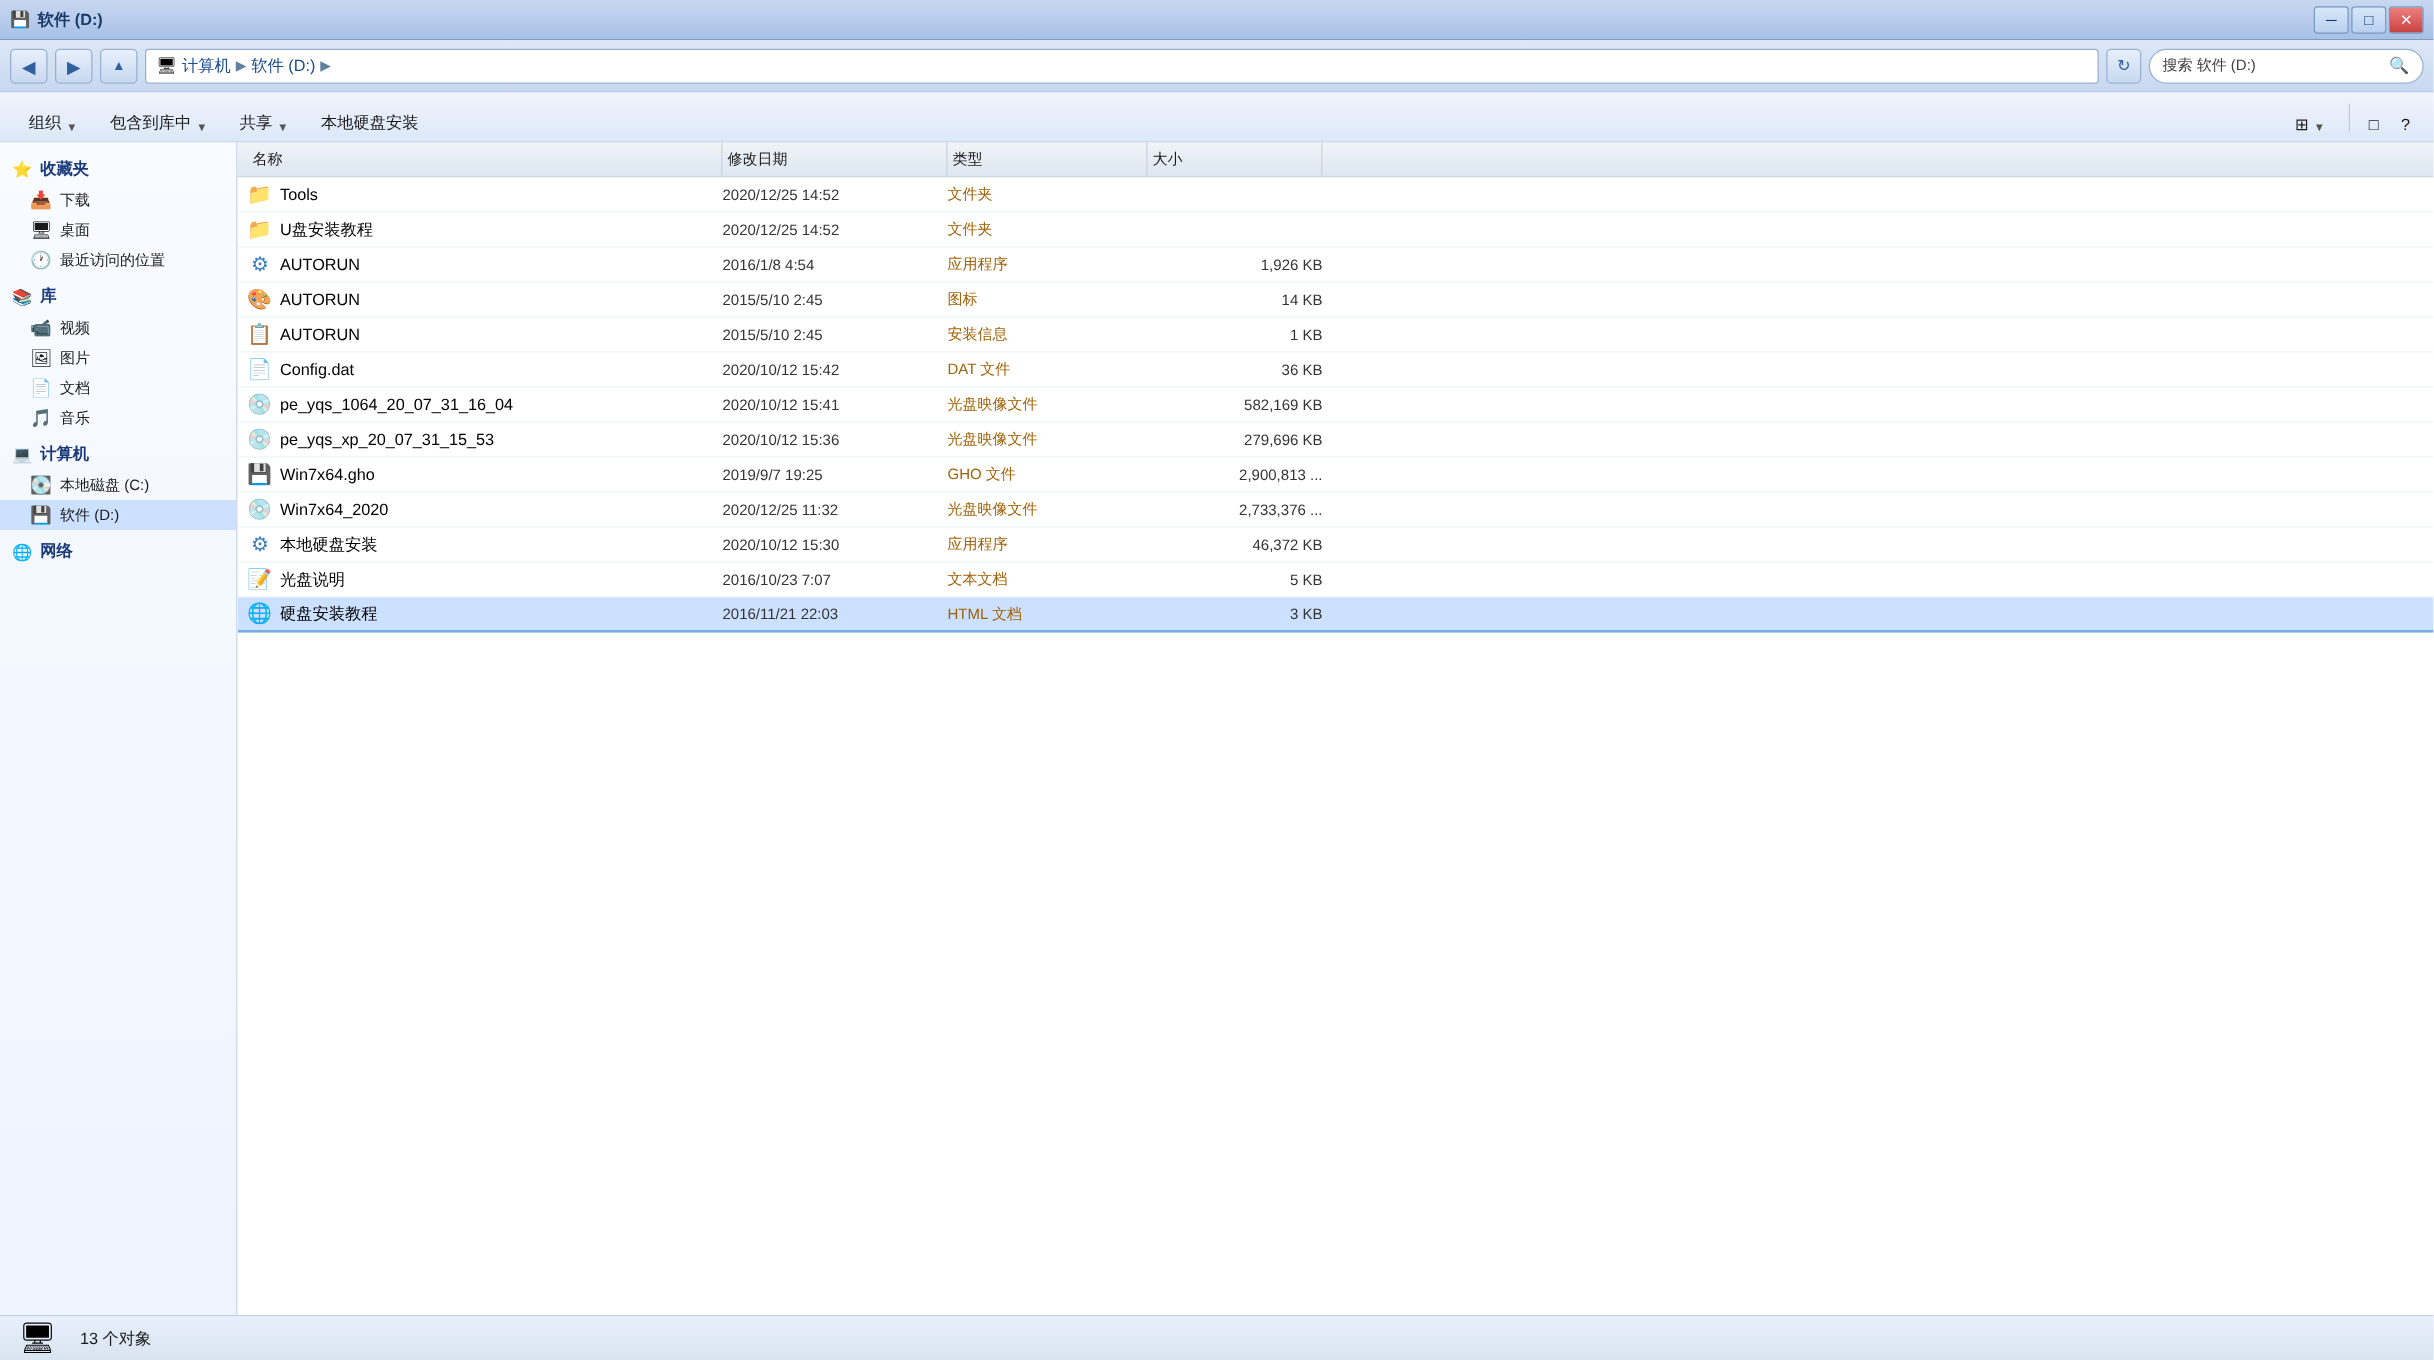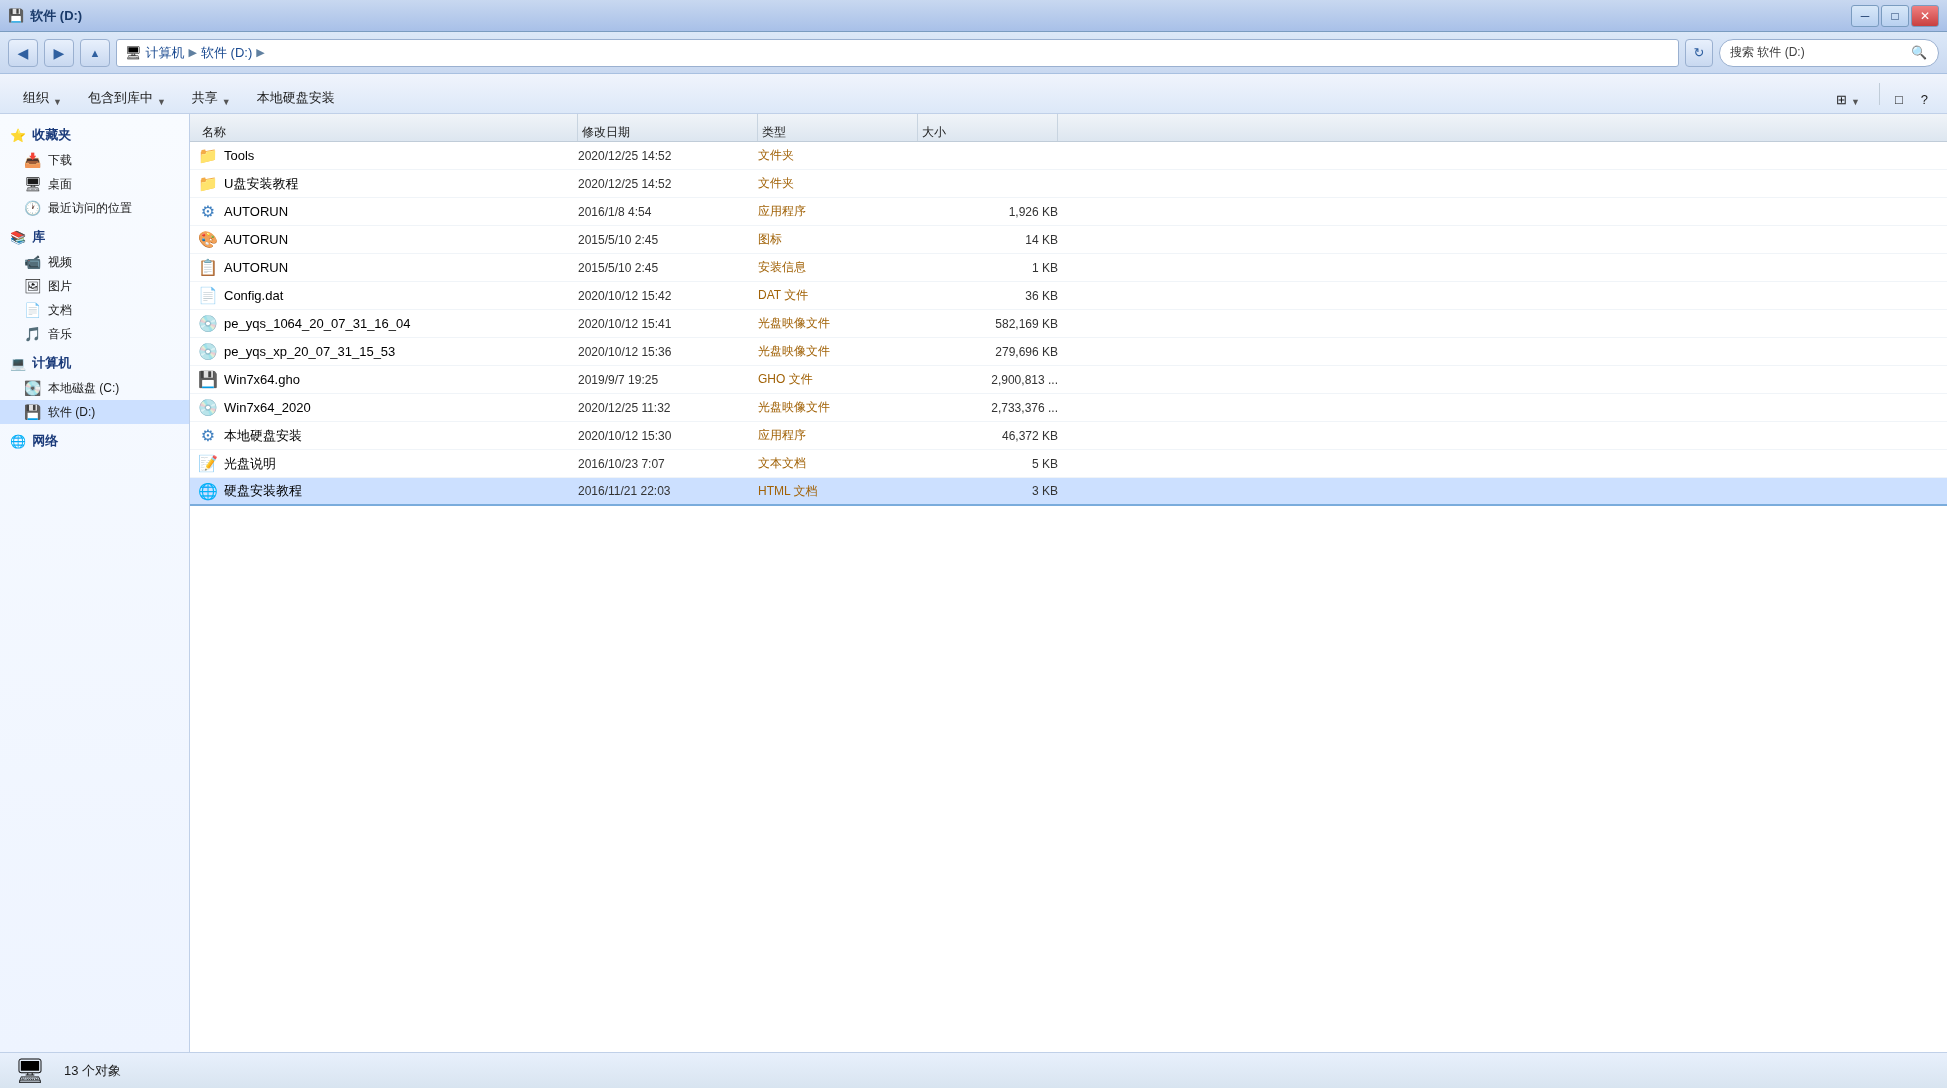--- a/index.html
+++ b/index.html
@@ -217,7 +217,7 @@
       padding: 0 4px;
       height: 100%;
       display: flex;
-      align-items: flex-end;
+      align-items: center;
       border-right: 1px solid #c8d4e0;
     }
     .col-name { width: 380px; }

